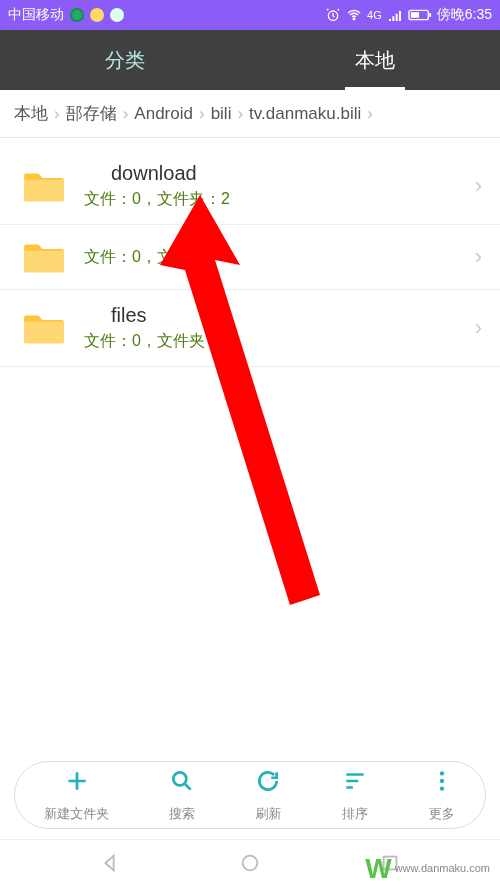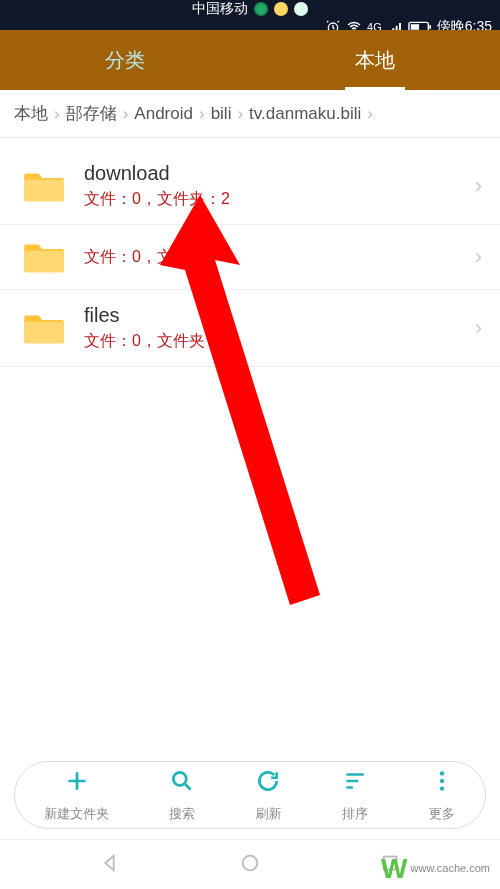--- a/index.html
+++ b/index.html
@@ -7,7 +7,7 @@
   .phone { width: 500px; height: 889px; display: flex; flex-direction: column; position: relative; }
   
   
-  .status-bar { height: 30px; background: #0f172a; color: #fff; display: flex; align-items: center; padding: 0 8px; font-size: 14px; flex-direction: column; }
+  .status-bar { height: 30px; background: #8b5cf6; color: #fff; display: flex; align-items: center; padding: 0 8px; font-size: 14px; }
   .status-left { display: flex; align-items: center; gap: 6px; }
   .status-right { margin-left: auto; display: flex; align-items: center; gap: 5px; font-size: 14px; }
   .status-dot { width: 14px; height: 14px; border-radius: 50%; display: inline-block; }

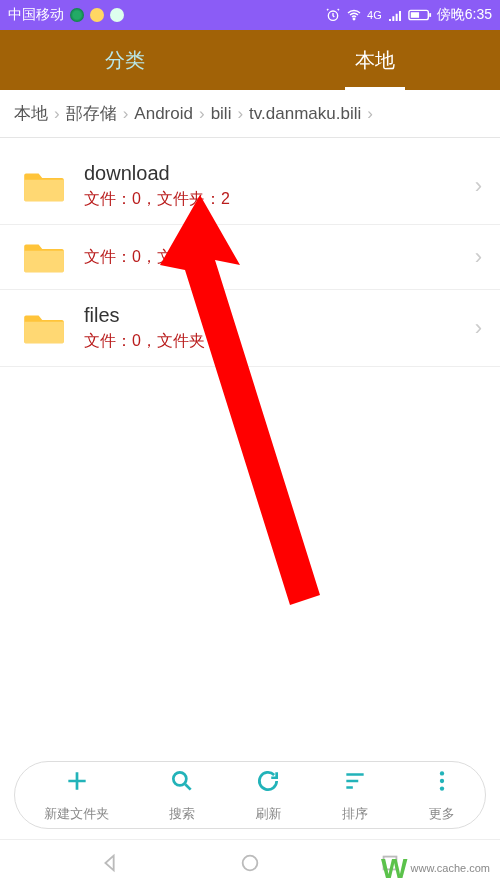--- a/index.html
+++ b/index.html
@@ -14,7 +14,7 @@
   .status-icon { display:inline-flex; align-items:center; justify-content:center; }
 
   
-  .tabs { height: 60px; background: #a16207; display: flex; align-items: stretch; }
+  .tabs { height: 60px; background: #404040; display: flex; align-items: stretch; }
   .tab { flex: 1; display: flex; align-items: center; justify-content: center; color: #b9e7e9; font-size: 20px; position: relative; }
   .tab.active { color: #fff; }
   .tab.active::after { content: ""; position: absolute; bottom: 0; left: 50%; transform: translateX(-50%); width: 60px; height: 3px; background: #fff; }

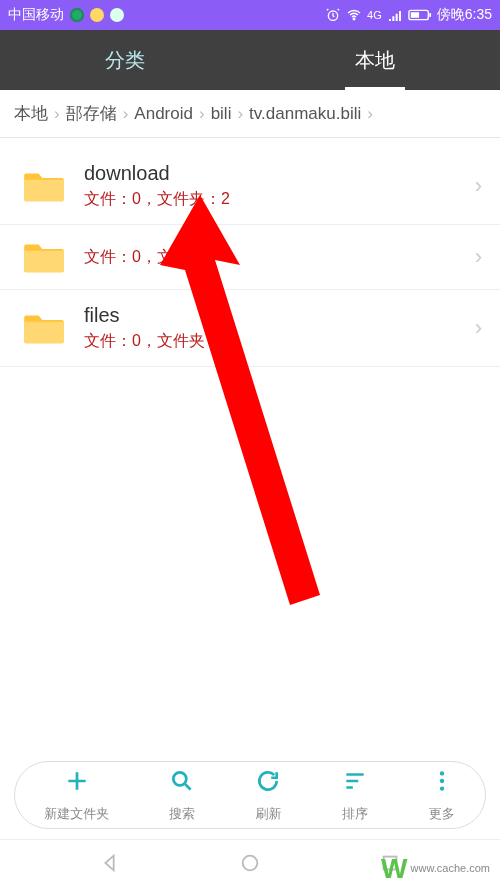--- a/index.html
+++ b/index.html
@@ -30,7 +30,7 @@
   .row:last-child { border-bottom: 1px solid #eee; justify-content: center; }
   .folder-icon { width: 44px; height: 36px; margin-right: 18px; flex-shrink: 0; }
   .row-text { flex: 1; }
-  .row-title { font-size: 20px; color: #333; margin-bottom: 4px; }
+  .row-title { font-size: 20px; color: #333; margin-bottom: 4px; margin-left: 27px; }
   .row-sub { font-size: 16px; color: #b91c1c; }
   .row-chevron { color: #ccc; font-size: 22px; }
 

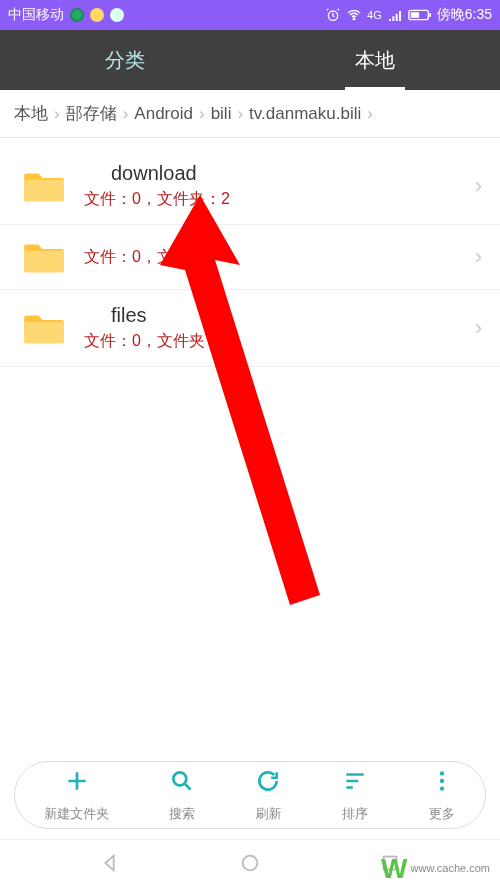--- a/index.html
+++ b/index.html
@@ -31,7 +31,7 @@
   .folder-icon { width: 44px; height: 36px; margin-right: 18px; flex-shrink: 0; }
   .row-text { flex: 1; }
   .row-title { font-size: 20px; color: #333; margin-bottom: 4px; margin-left: 27px; }
-  .row-sub { font-size: 16px; color: #b91c1c; }
+  .row-sub { font-size: 16px; color: #4d7c0f; }
   .row-chevron { color: #ccc; font-size: 22px; }
 
   

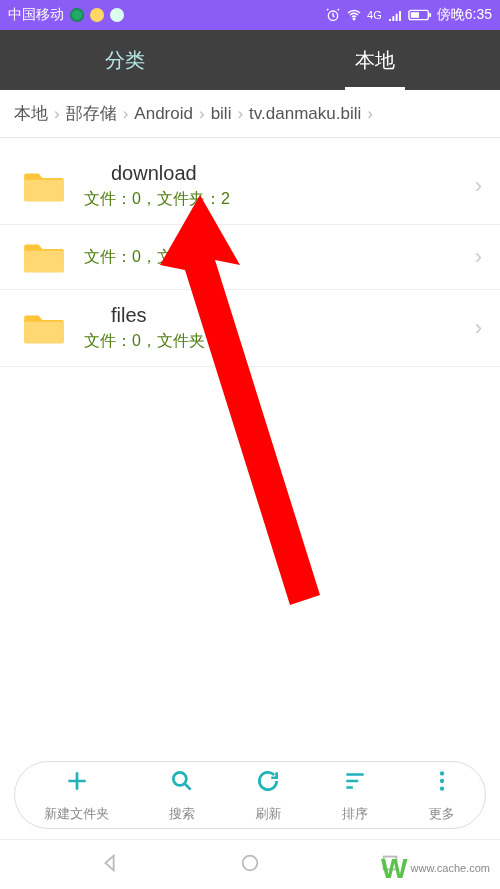--- a/index.html
+++ b/index.html
@@ -222,7 +222,7 @@
   <div class="watermark">
     <span class="wm-logo">W</span>
     <div style="display:flex;flex-direction:column;line-height:1.05">
-      <span style="font-size:11px;color:#888">www.cache.com</span>
+      <span style="font-size:11px;color:#888">www.danmaku.com</span>
     </div>
   </div>
 

